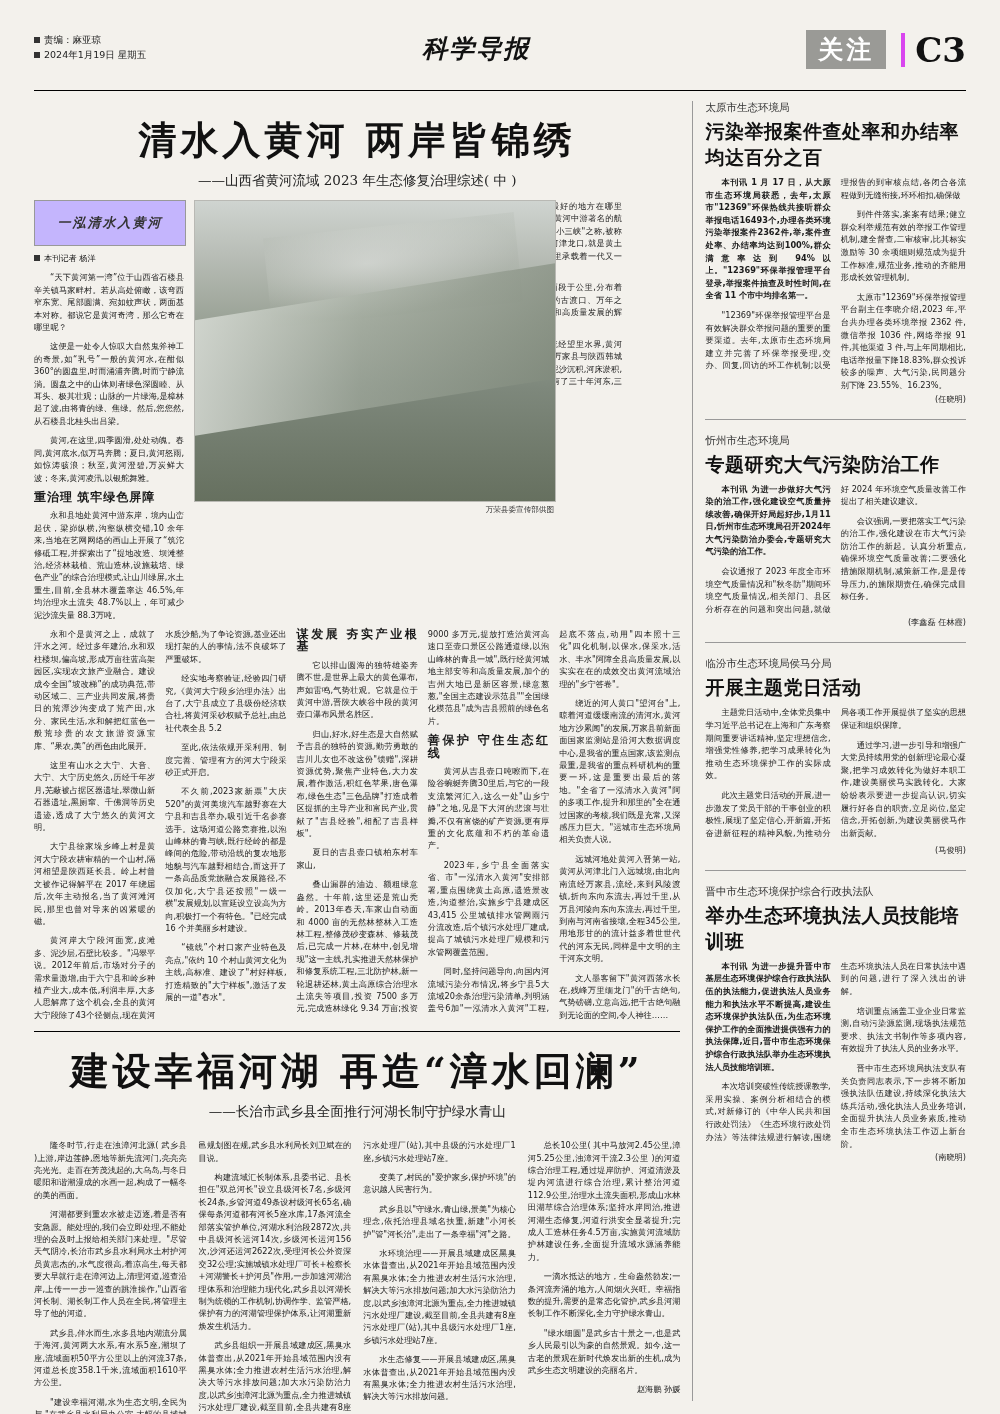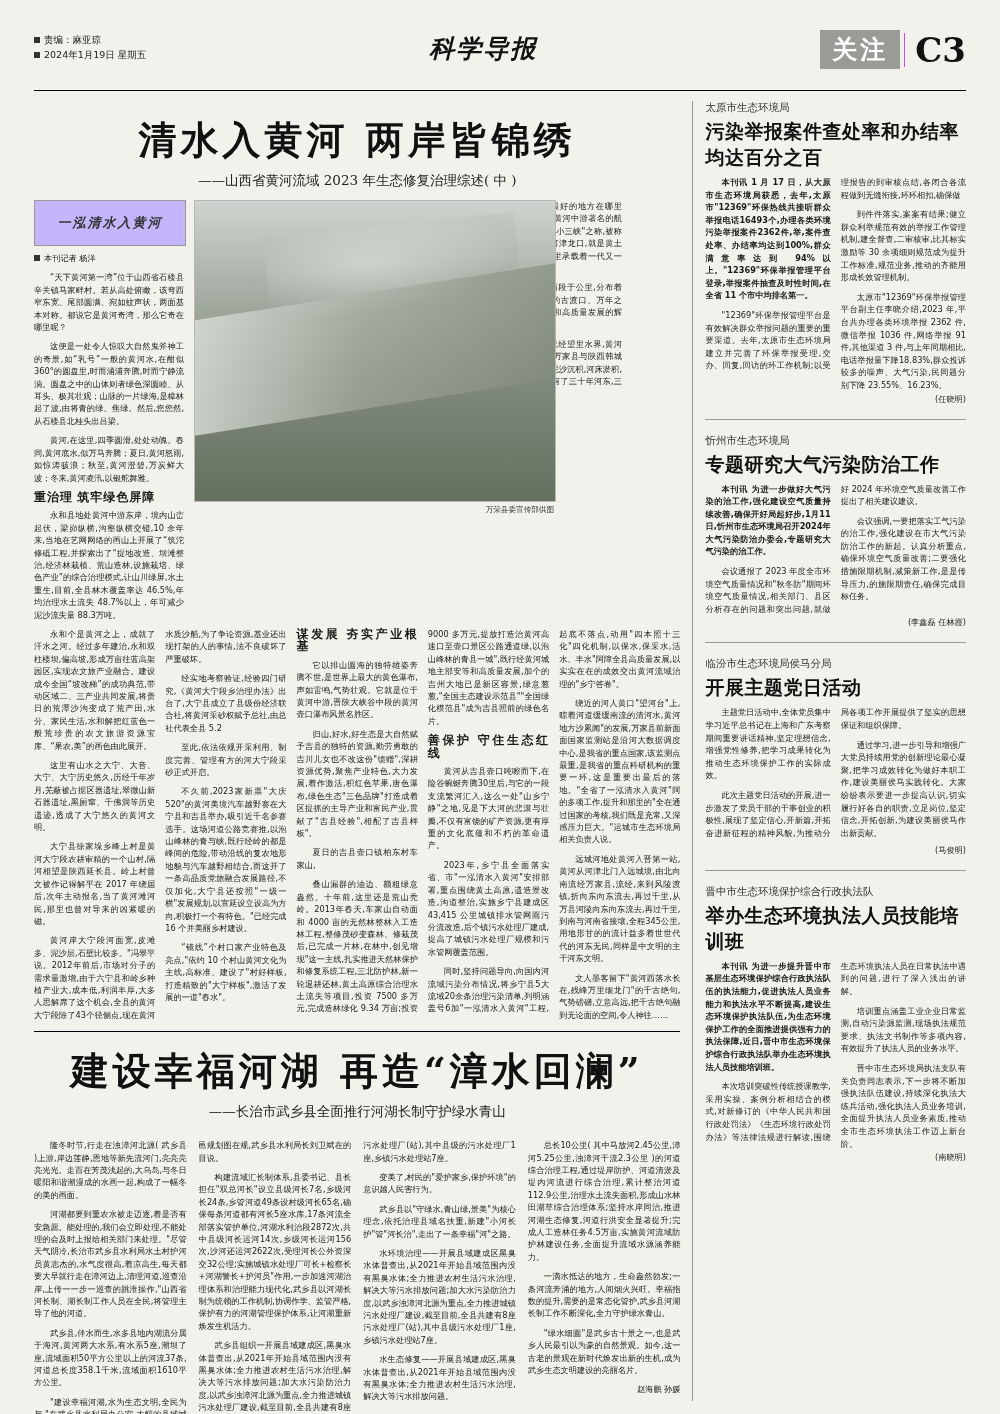--- a/index.html
+++ b/index.html
@@ -32,7 +32,7 @@
     padding-top:4px;color:#111;
     font-style:italic;
   }
-  .mh-right{display:flex;align-items:center;gap:4px;padding-top:2px;}
+  .mh-right{display:flex;align-items:center;gap:15px;padding-top:2px;}
   .mh-badge{
     background:#9a9a96;color:#fff;font-size:25px;font-weight:bold;
     padding:3px 12px;letter-spacing:3px;

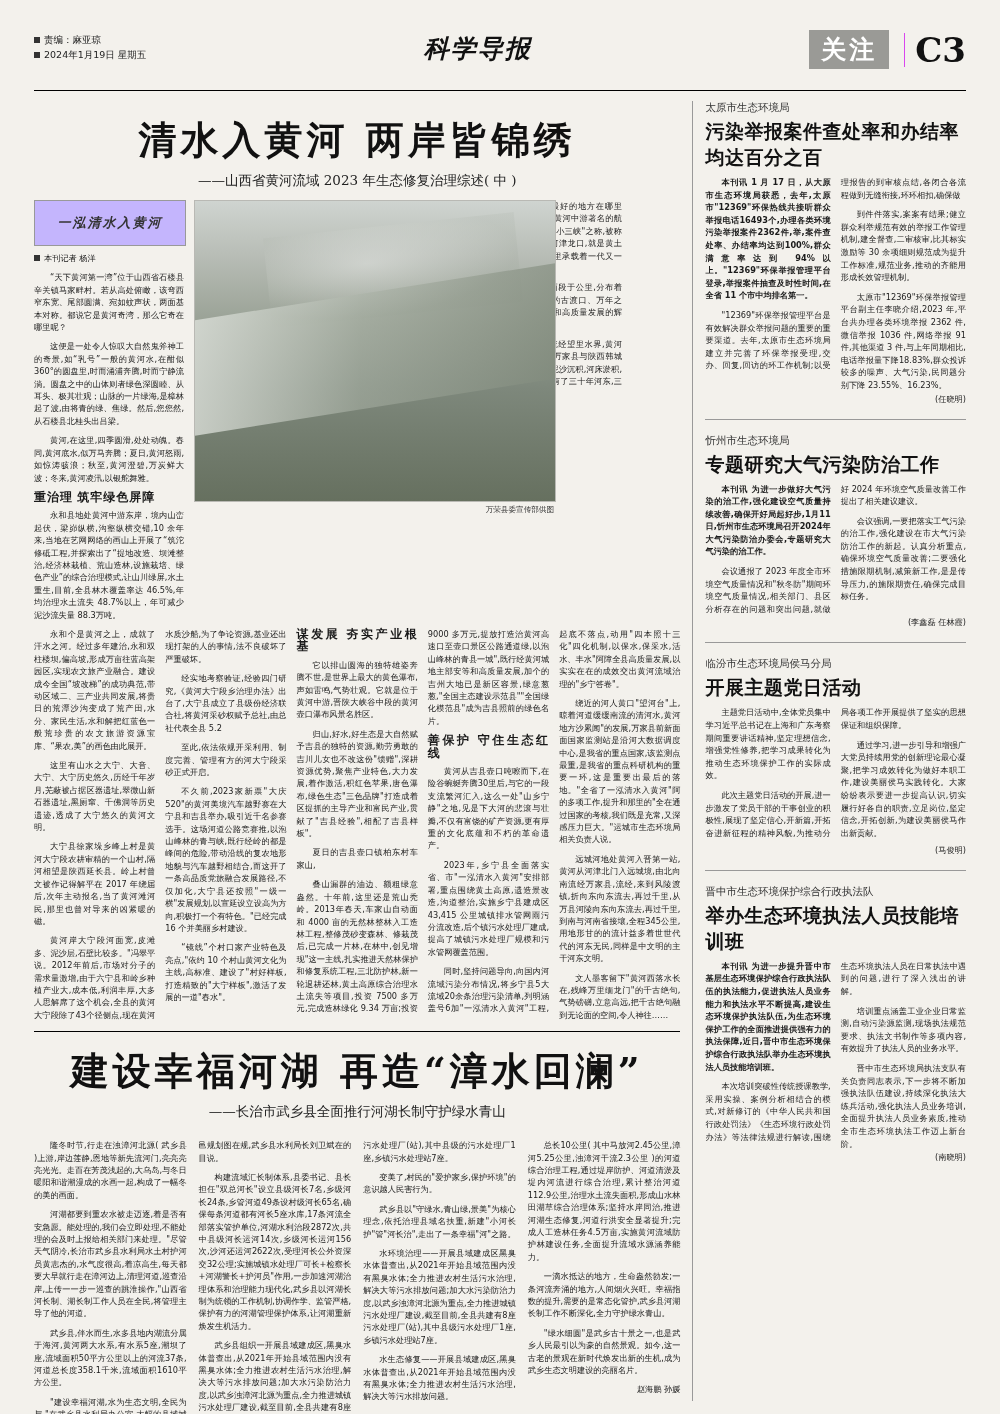--- a/index.html
+++ b/index.html
@@ -41,7 +41,7 @@
   .mh-page{
     font-size:34px;font-weight:bold;color:#111;
     font-family:"DejaVu Serif","Liberation Serif",serif;
-    border-left:1px solid #d946ef;padding-left:10px;line-height:34px;
+    border-left:4px solid #d946ef;padding-left:10px;line-height:34px;
   }
   
   .body-wrap{display:flex;gap:12px;margin-top:10px;height:1300px;}

